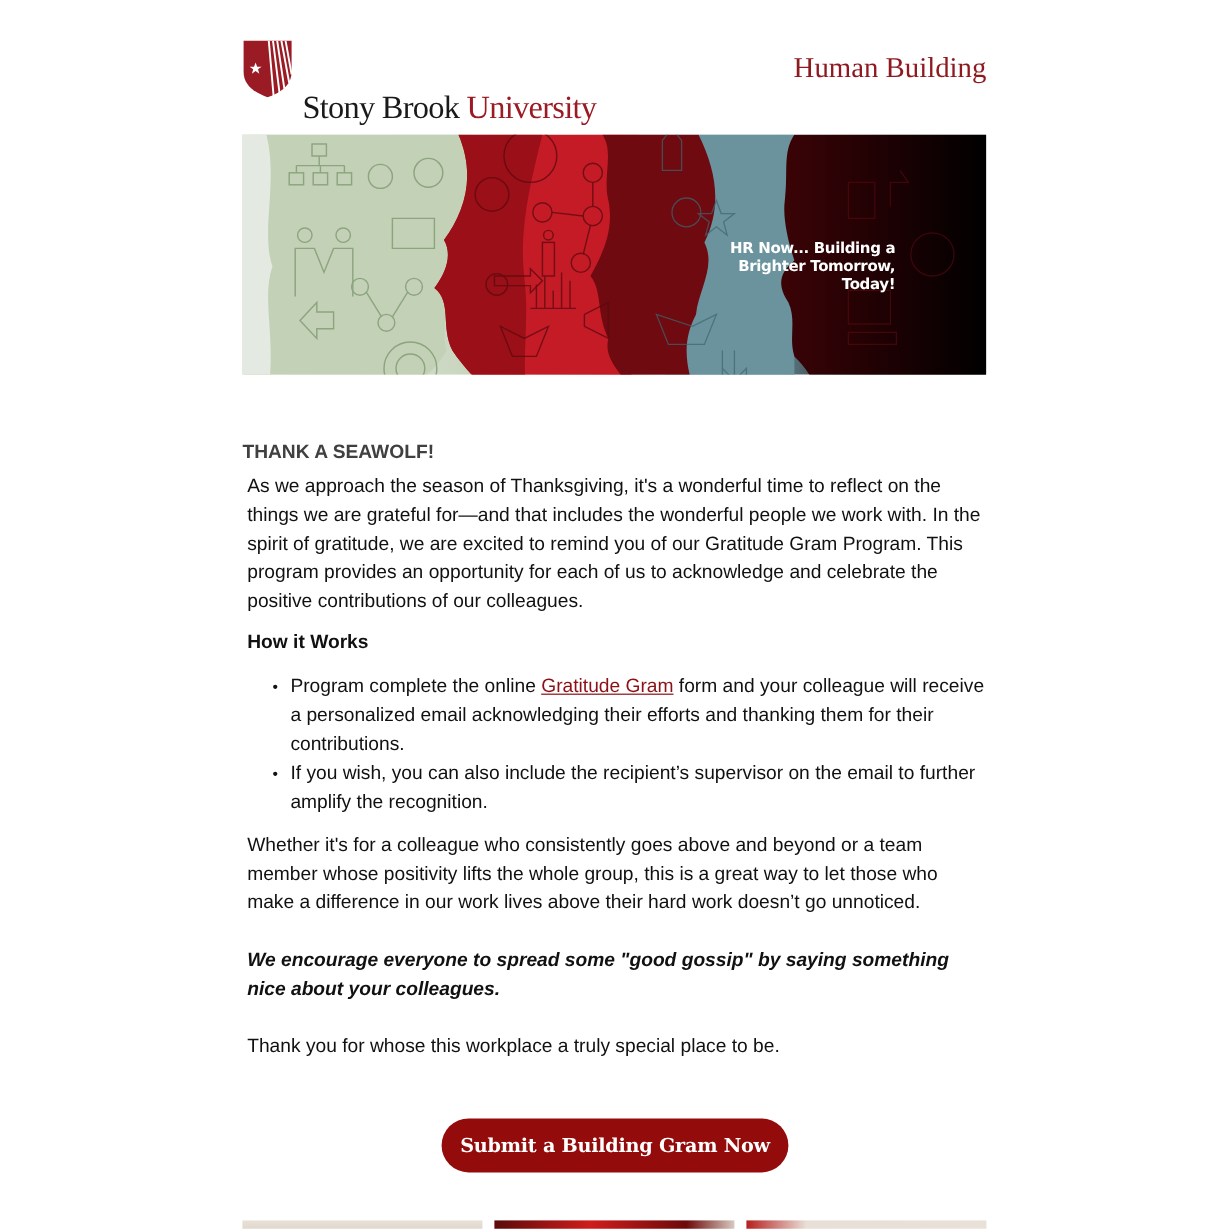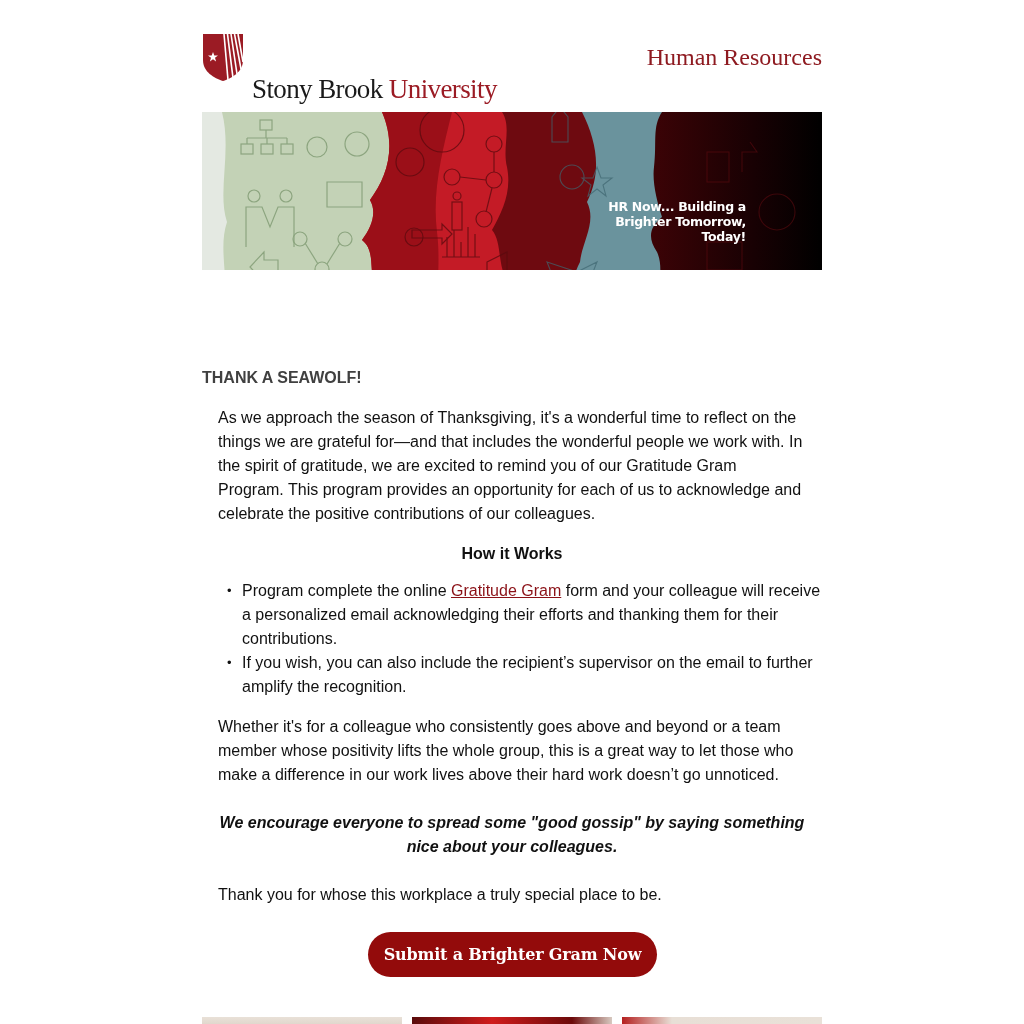--- a/index.html
+++ b/index.html
@@ -59,7 +59,7 @@
       </svg>
       <div class="logo-text"><span class="stony">Stony Brook</span> <span class="univ">University</span></div>
     </div>
-    <div class="dept">Human Resources</div>
+    <div class="dept">Human Building</div>
   </div>
 
   <div class="banner">

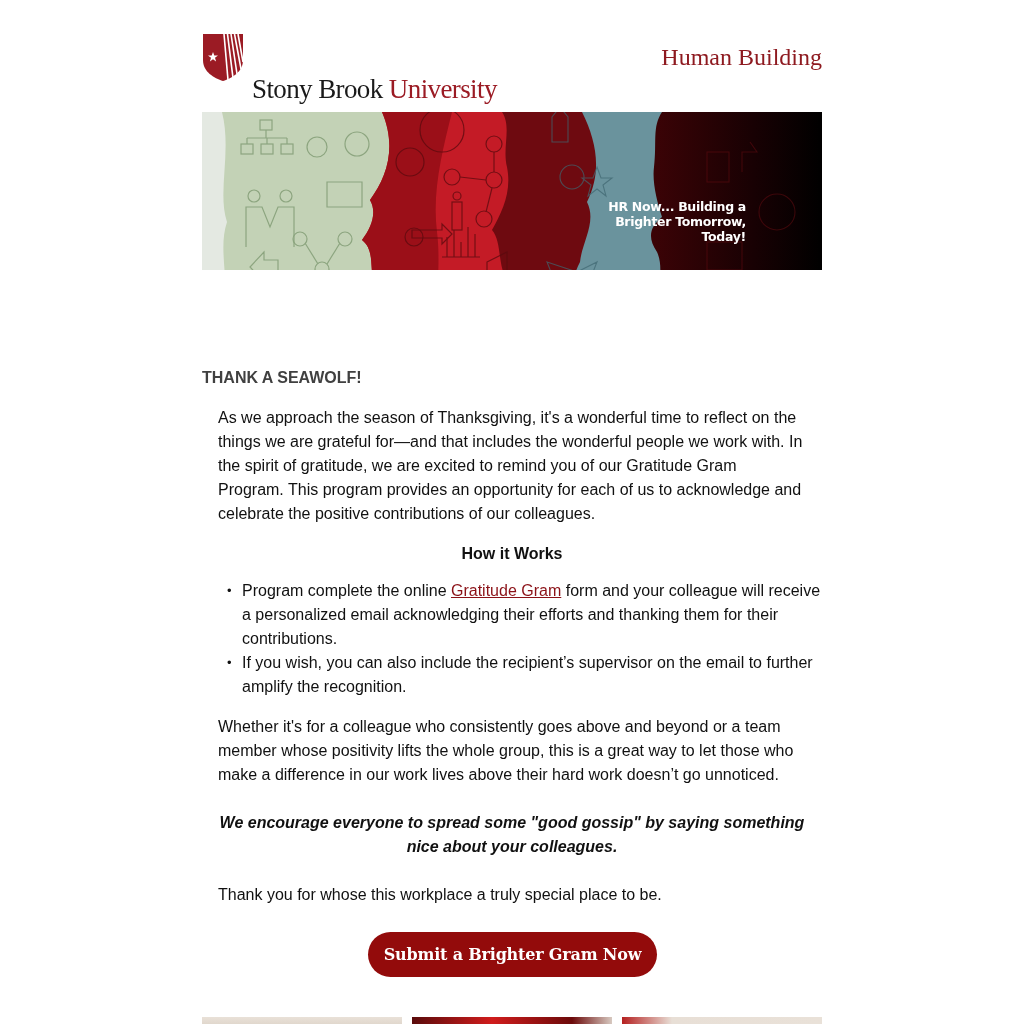--- a/index.html
+++ b/index.html
@@ -15,7 +15,7 @@
   .logo-text .univ { color: #9b1b24; }
   .dept { position: absolute; right: 0; top: 12px; font-family: "Liberation Serif", serif; font-size: 24px; color: #8e1a20; white-space: nowrap; }
 
-  .banner { position: absolute; left: 0; top: 112px; width: 620px; height: 158px; overflow: hidden; background: #e8ece6; }
+  .banner { position: absolute; left: 0; top: 112px; width: 620px; height: 200px; overflow: hidden; background: #e8ece6; }
   .banner svg { display: block; }
   .banner-text { position: absolute; right: 76px; top: 87px; text-align: right; color: #fff; font-family: "DejaVu Sans", sans-serif; font-weight: bold; font-size: 12.5px; line-height: 15px; letter-spacing: -0.3px; white-space: pre-line; }
 

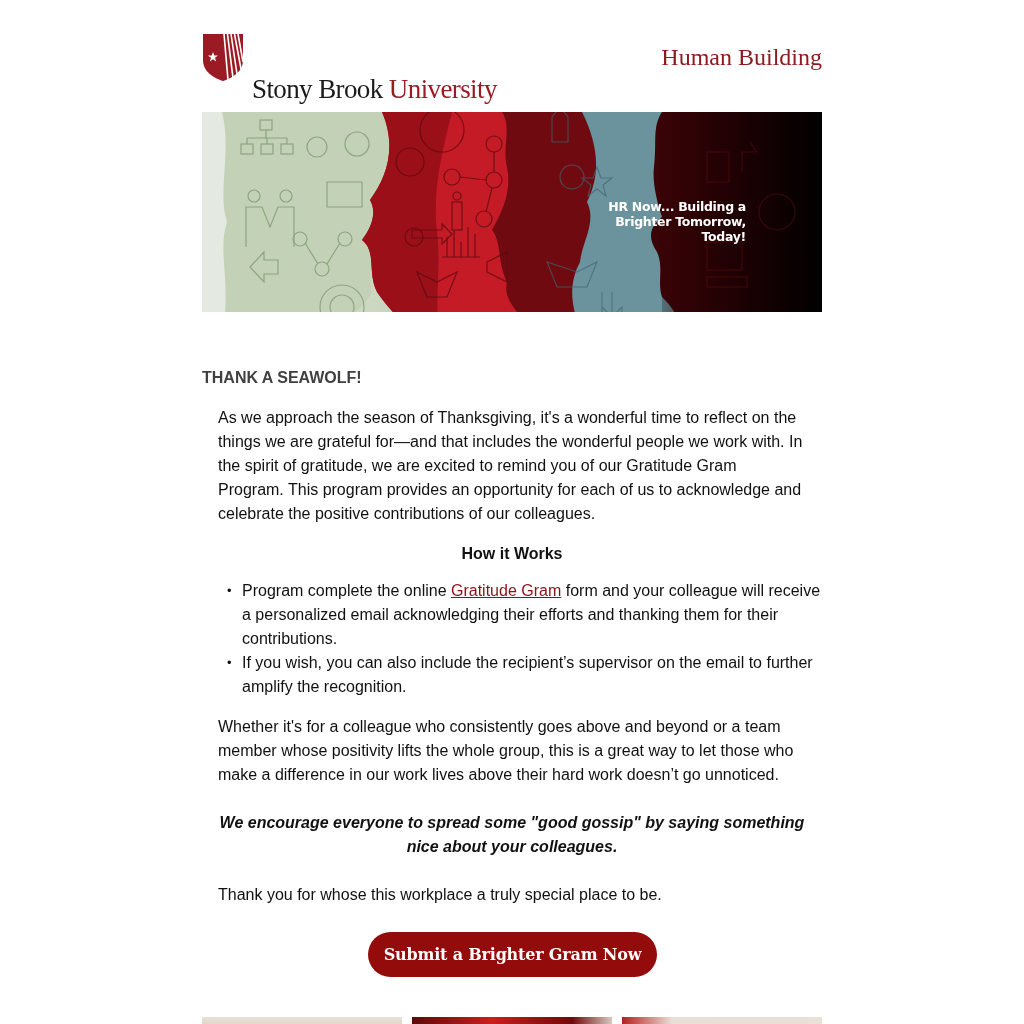--- a/index.html
+++ b/index.html
@@ -21,7 +21,7 @@
 
   .content { position: absolute; left: 0; top: 366px; width: 620px; font-size: 16px; line-height: 24px; color: #111; }
   .title { color: #404040; font-weight: bold; font-size: 16px; line-height: 24px; }
-  p { margin: 16px; }
+  p { margin: 4px; }
   .intro { margin-bottom: 10px; }
   .how { font-weight: bold; margin-bottom: 13px; text-align: center; }
   ul { list-style: none; padding-left: 40px; margin-bottom: 12px; }

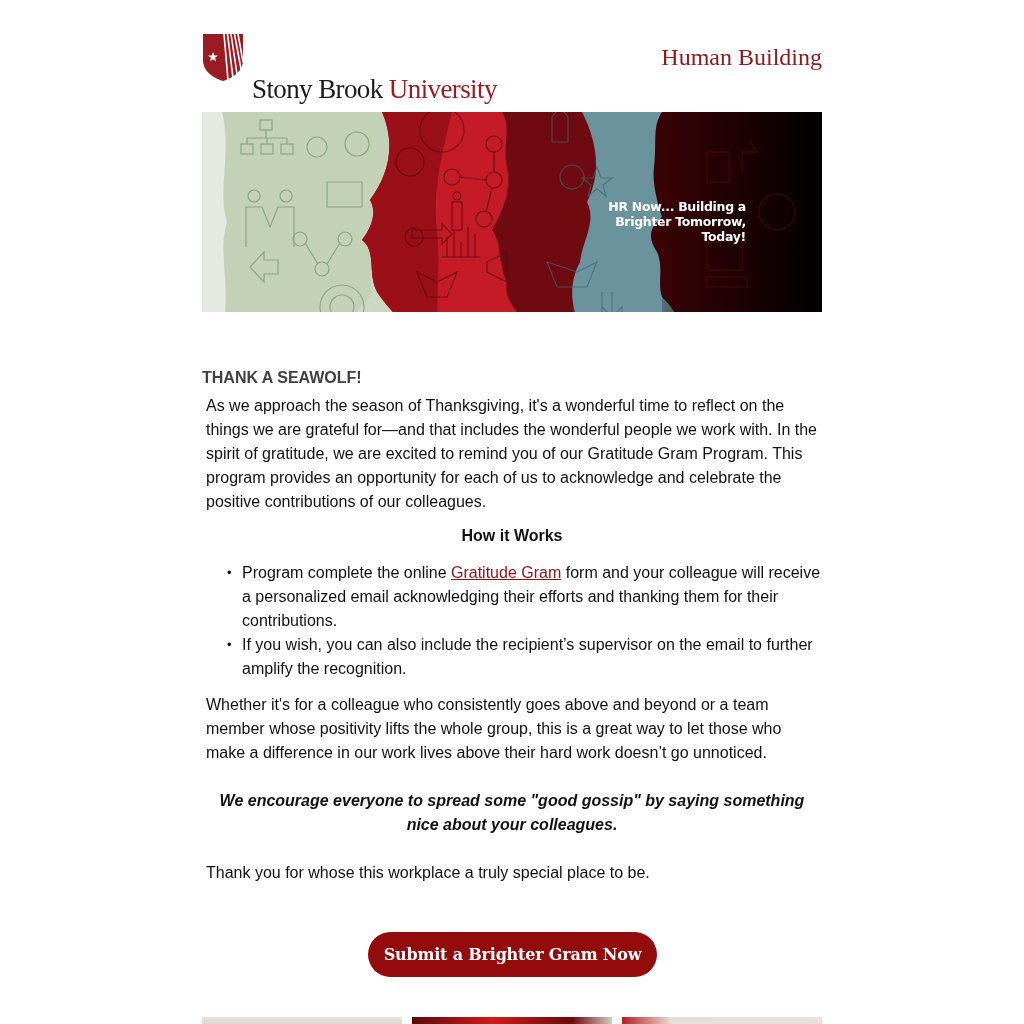--- a/index.html
+++ b/index.html
@@ -23,7 +23,7 @@
   .title { color: #404040; font-weight: bold; font-size: 16px; line-height: 24px; }
   p { margin: 4px; }
   .intro { margin-bottom: 10px; }
-  .how { font-weight: bold; margin-bottom: 13px; text-align: center; }
+  .how { font-weight: bold; margin-bottom: 13px; }
   ul { list-style: none; padding-left: 40px; margin-bottom: 12px; }
   li { position: relative; }
   li::before { content: "•"; position: absolute; left: -15px; top: 0; font-size: 13px; }

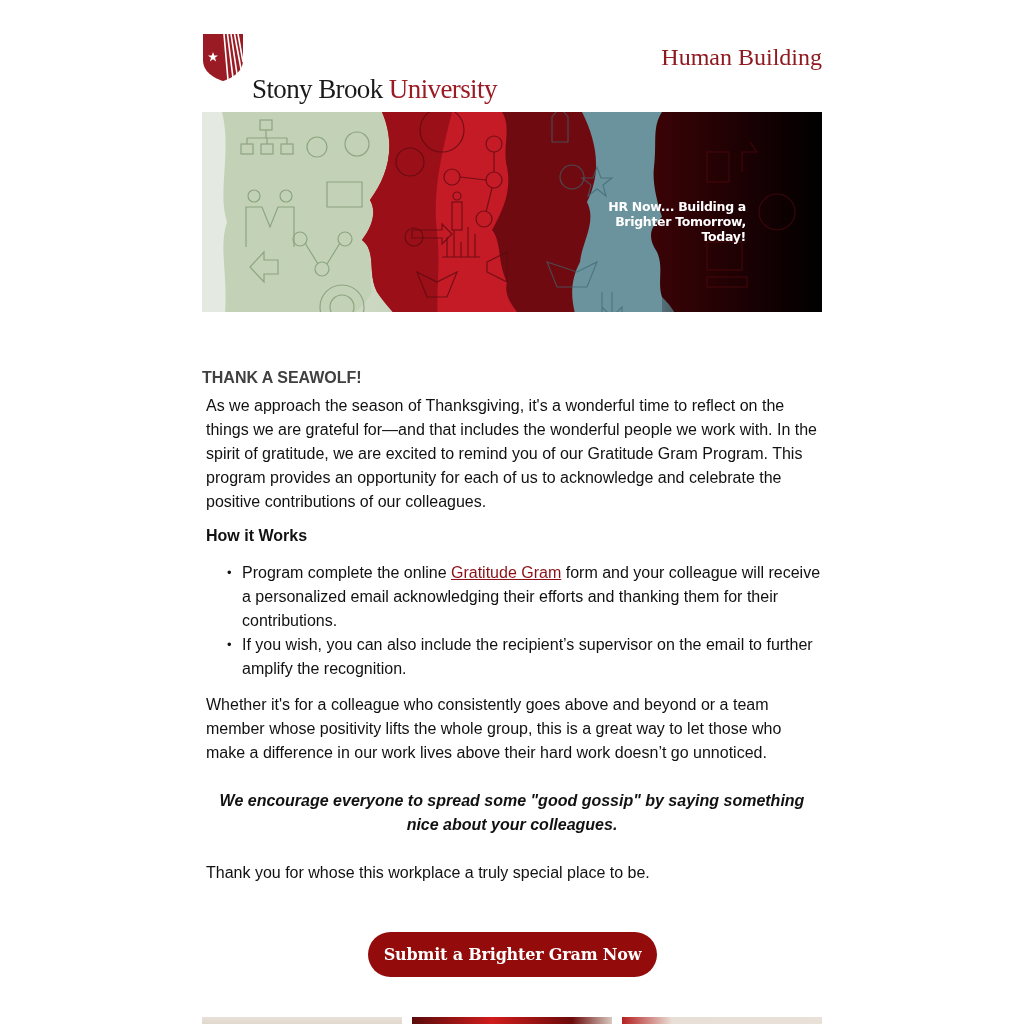--- a/index.html
+++ b/index.html
@@ -28,7 +28,7 @@
   li { position: relative; }
   li::before { content: "•"; position: absolute; left: -15px; top: 0; font-size: 13px; }
   a { color: #8b1117; text-decoration: underline; margin-top: 21px; }
-  .emph { font-weight: bold; font-style: italic; margin-top: 24px; text-align: center; }
+  .emph { font-weight: bold; font-style: italic; margin-top: 24px; }
   .thanks { margin-top: 24px; }
 
   .cta { position: absolute; left: 166px; top: 932px; width: 289px; height: 45px; border-radius: 23px; background: #930b0b; color: #fff; font-family: "DejaVu Serif", serif; font-weight: bold; font-size: 16px; display: flex; align-items: center; justify-content: center; letter-spacing: -0.2px; border: none; cursor: pointer; }

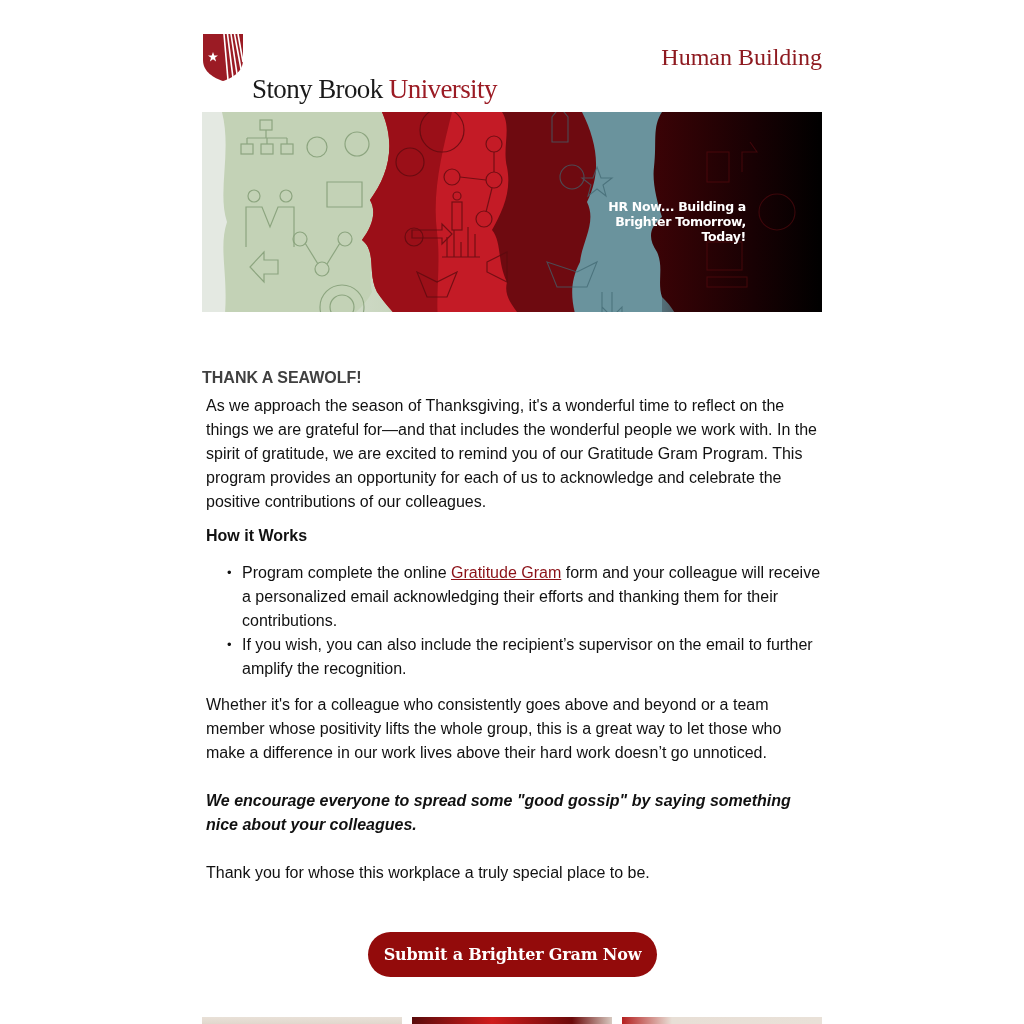--- a/index.html
+++ b/index.html
@@ -170,7 +170,7 @@
     <p class="thanks">Thank you for whose this workplace a truly special place to be.</p>
   </div>
 
-  <button class="cta">Submit a Brighter Gram Now</button>
+  <button class="cta">Submit a Building Gram Now</button>
 
   <div class="thumbs">
     <div class="thumb t1"></div>

